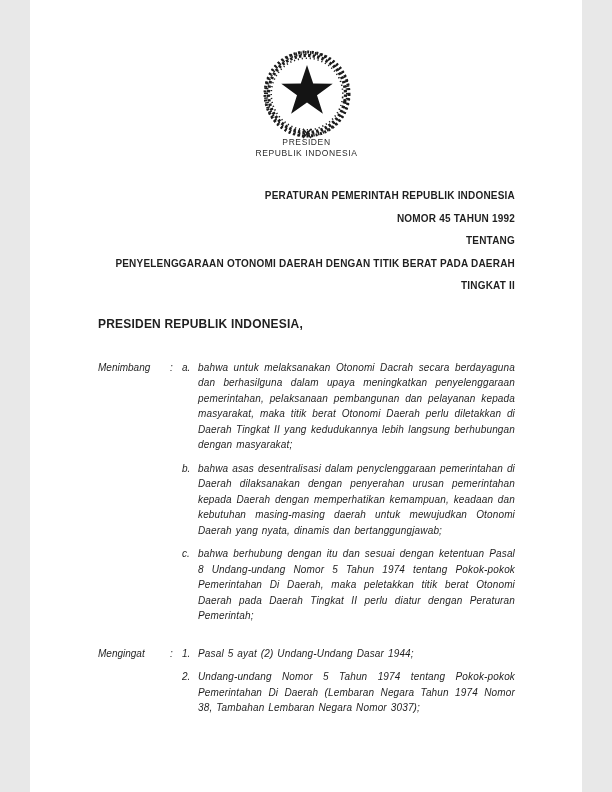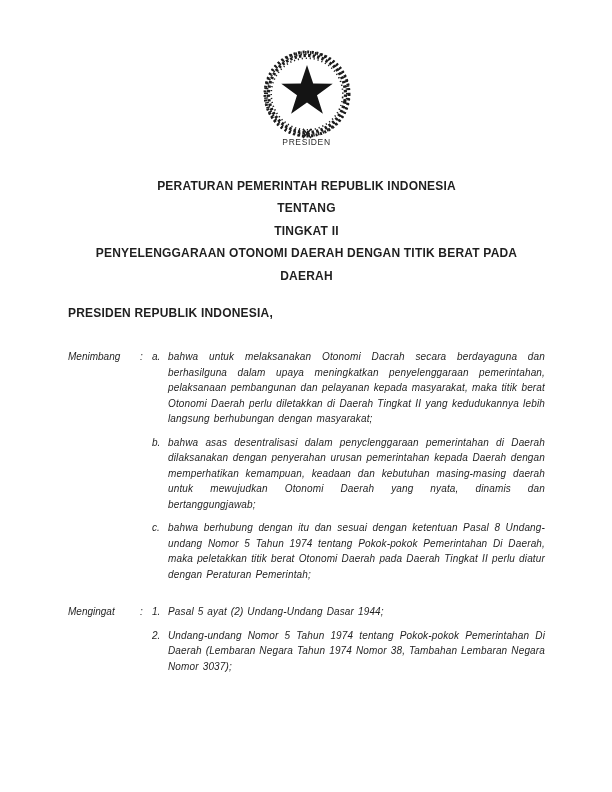--- a/index.html
+++ b/index.html
@@ -4,7 +4,7 @@
 <style>
   html, body { margin: 0; padding: 0; background: #e8e8e8; }
   .page {
-    width: 612px; height: 792px;
+    width: 552px; height: 792px;
     background: #ffffff;
     margin: 0 auto;
     position: relative;

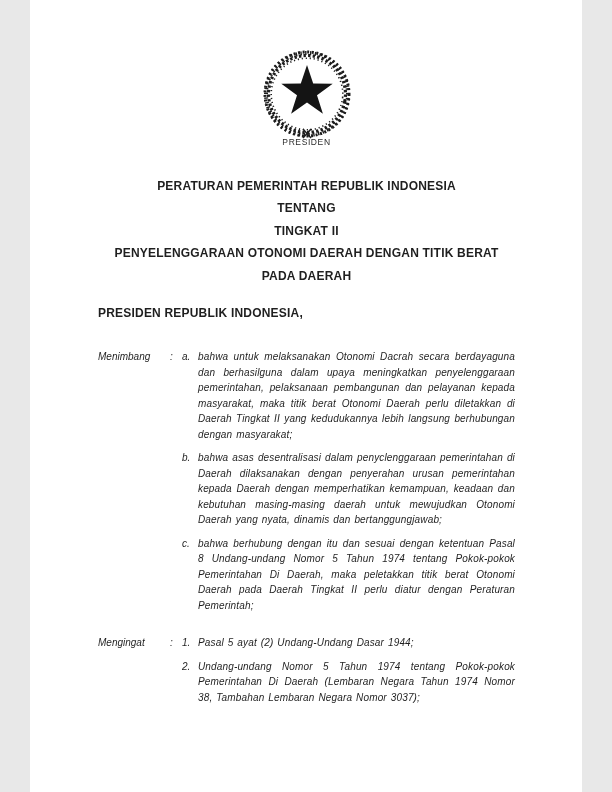--- a/index.html
+++ b/index.html
@@ -82,6 +82,7 @@
 
   <div class="agency">
     <div>PRESIDEN</div>
+    <div>REPUBLIK INDONESIA</div>
   </div>
 
   <div class="title-block">

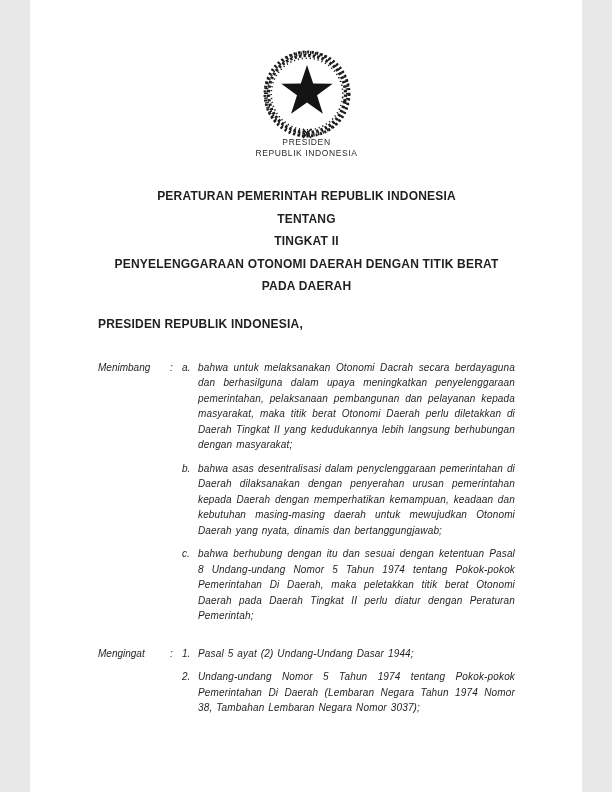--- a/index.html
+++ b/index.html
@@ -30,9 +30,9 @@
   
   .title-block {
     margin-top: 27px;
-    text-align: center;
+    text-align: right;
     font-weight: bold;
-    font-size: 12px;
+    font-size: 10px;
     line-height: 22.5px;
     letter-spacing: 0.2px;
   }

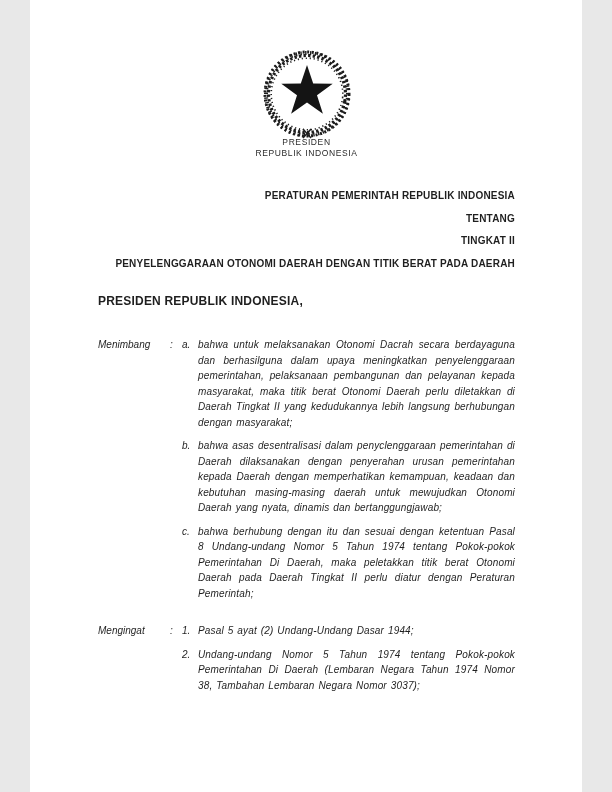--- a/index.html
+++ b/index.html
@@ -87,6 +87,7 @@
 
   <div class="title-block">
     <div>PERATURAN PEMERINTAH REPUBLIK INDONESIA</div>
+    <div>NOMOR 45 TAHUN 1992</div>
     <div>TENTANG</div>
     <div>TINGKAT II</div>
     <div>PENYELENGGARAAN OTONOMI DAERAH DENGAN TITIK BERAT PADA DAERAH</div>

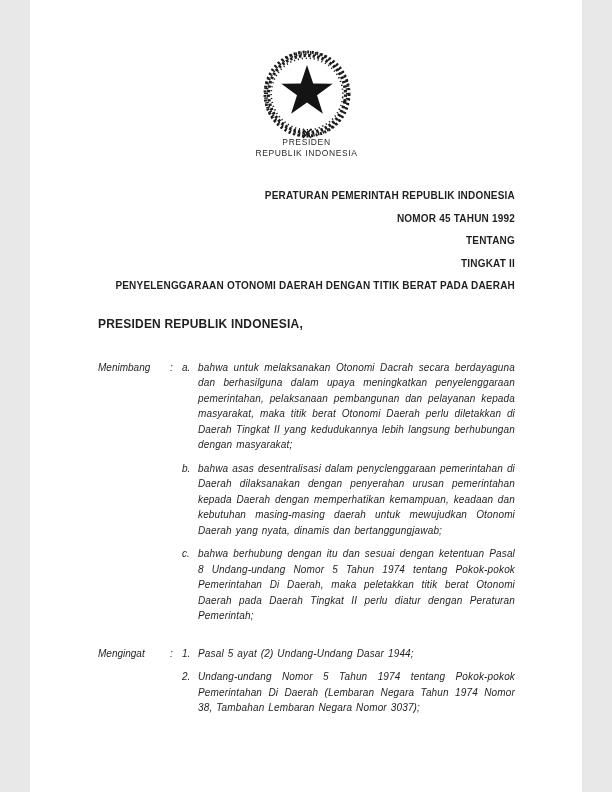--- a/index.html
+++ b/index.html
@@ -89,8 +89,8 @@
     <div>PERATURAN PEMERINTAH REPUBLIK INDONESIA</div>
     <div>NOMOR 45 TAHUN 1992</div>
     <div>TENTANG</div>
+    <div>PENYELENGGARAAN OTONOMI DAERAH DENGAN TITIK BERAT PADA DAERAH</div>
     <div>TINGKAT II</div>
-    <div>PENYELENGGARAAN OTONOMI DAERAH DENGAN TITIK BERAT PADA DAERAH</div>
   </div>
 
   <div class="salutation">PRESIDEN REPUBLIK INDONESIA,</div>

